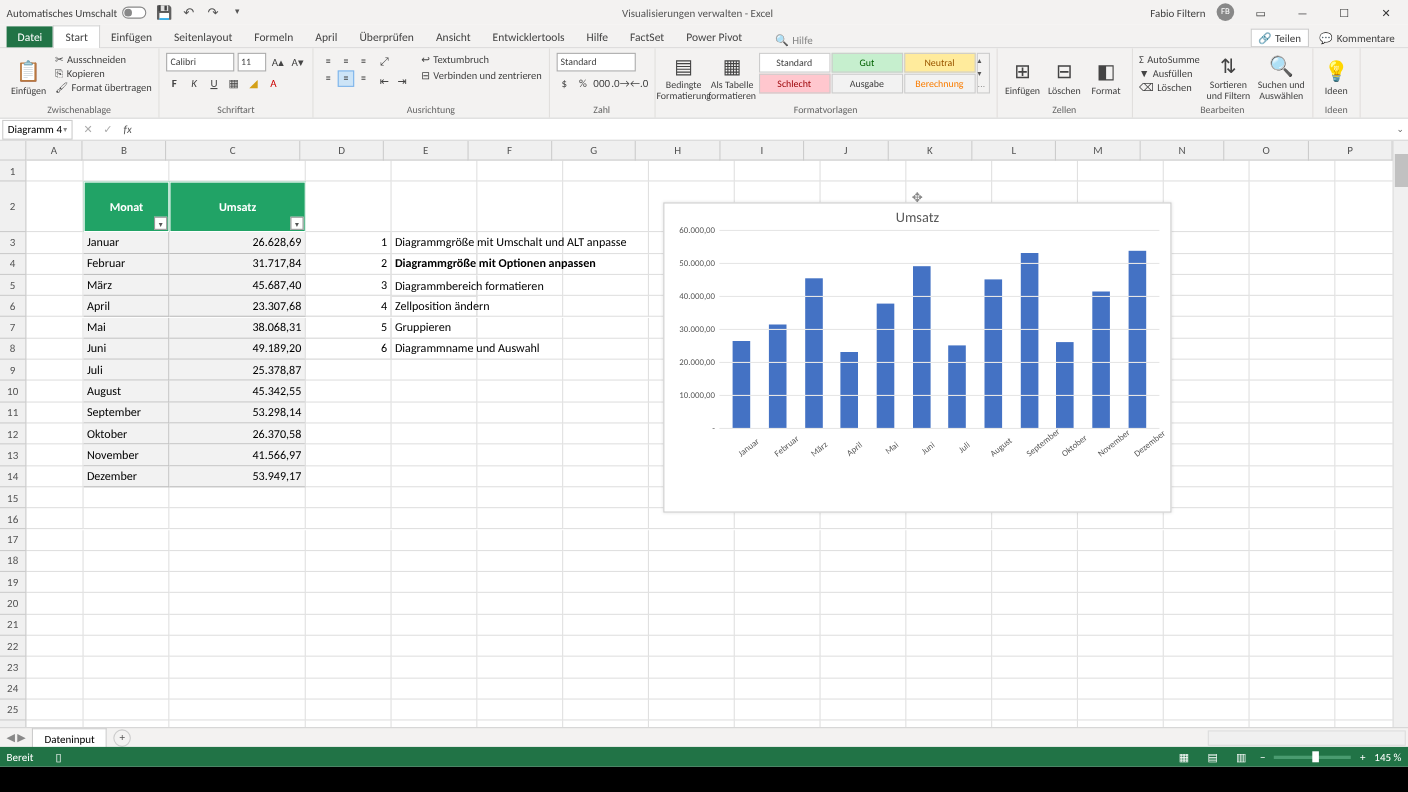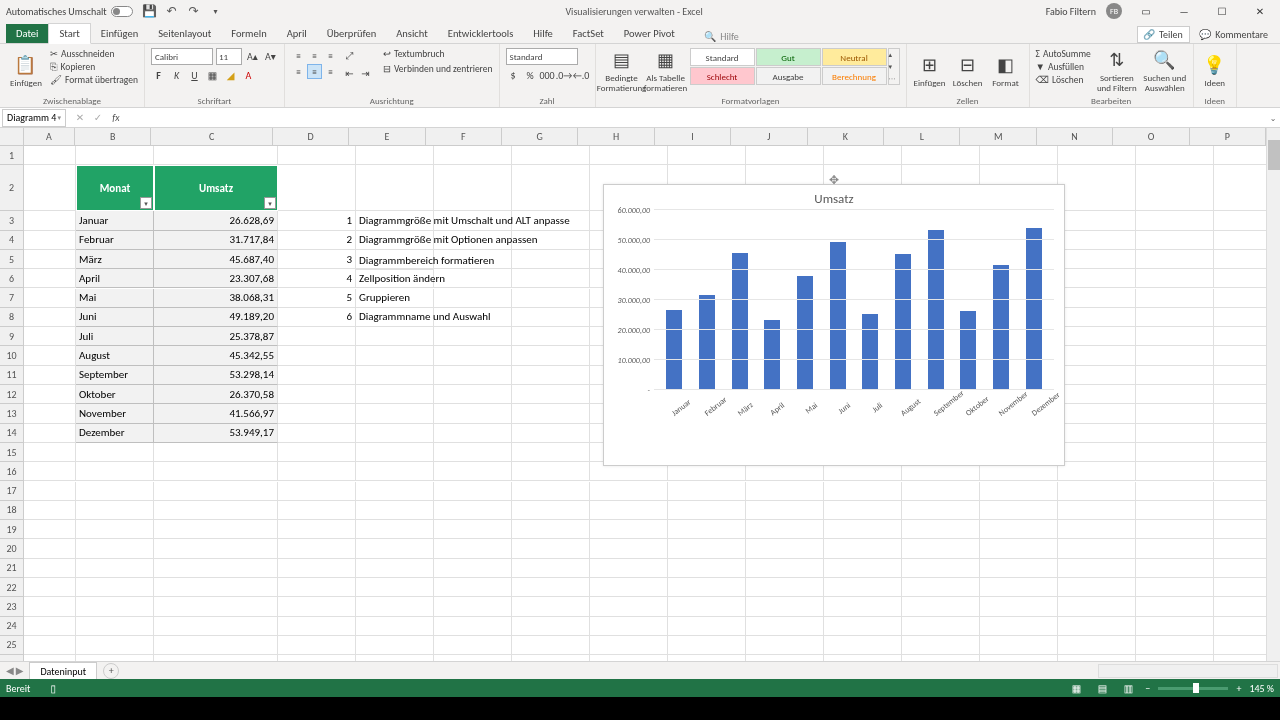--- a/index.html
+++ b/index.html
@@ -87,7 +87,7 @@
 .chart-title { text-align: center; font-size: 13px; color: #595959; padding: 6px 0 4px; }
 .chart-plot { position: relative; height: 180px; margin: 0 10px 40px 50px; }
 .chart-yaxis { position: absolute; left: -48px; top: 0; bottom: 0; width: 46px; }
-.chart-ytick { position: absolute; right: 2px; font-size: 8px; color: #595959; transform: translateY(-50%); font-style: italic; }
+.chart-ytick { position: absolute; right: 2px; font-size: 8px; color: #595959; transform: translateY(-50%); }
 .chart-grid { position: absolute; left: 0; right: 0; border-top: 1px solid #e6e6e6; }
 .chart-bars { position: absolute; inset: 0; display: flex; align-items: flex-end; justify-content: space-around; padding: 0 4px; }
 .chart-bar { width: 16px; background: #4472c4; }

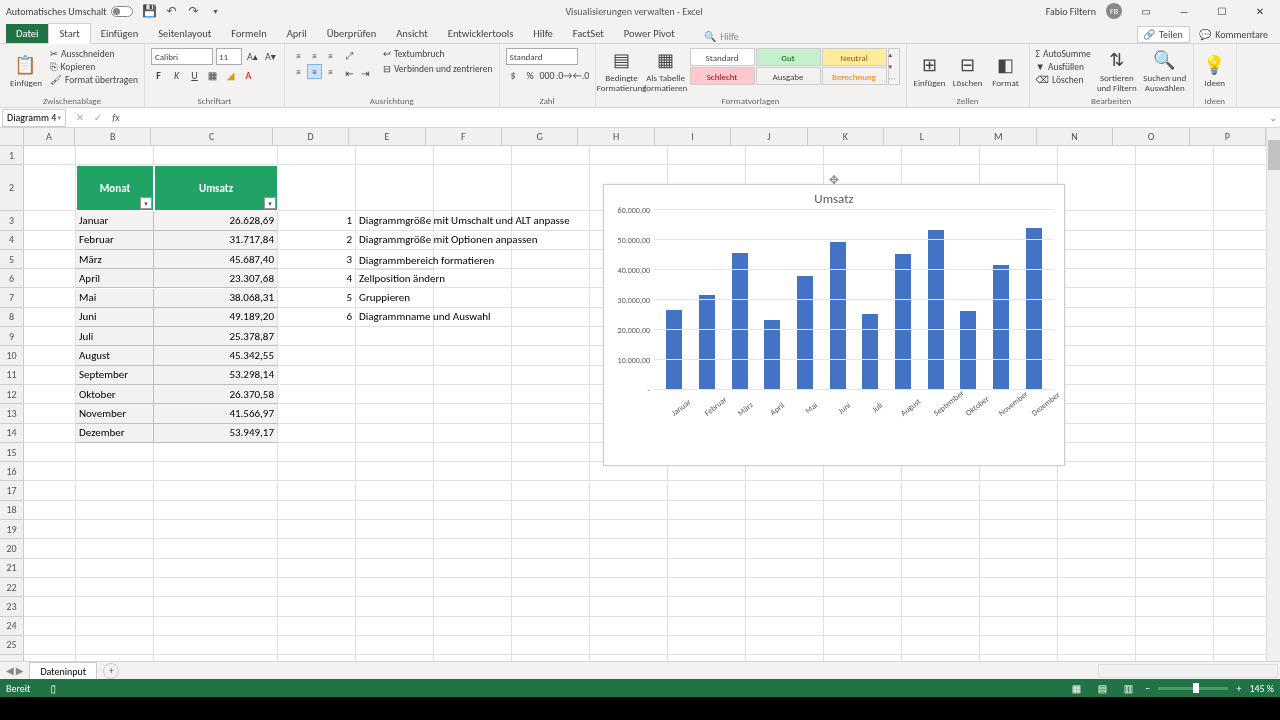--- a/index.html
+++ b/index.html
@@ -849,7 +849,7 @@
         <div class="cell numlabel" style="left: 254px; top: 65.3px; width: 78px; height: 19.3px;">1</div>
         <div class="cell" style="left: 332px; top: 65.3px; width: 78px; height: 19.3px; overflow: visible;">Diagrammgröße mit Umschalt und ALT anpasse</div>
         <div class="cell numlabel" style="left: 254px; top: 84.6px; width: 78px; height: 19.3px;">2</div>
-        <div class="cell" style="left: 332px; top: 84.6px; width: 78px; height: 19.3px; overflow: visible;">Diagrammgröße mit Optionen anpassen</div>
+        <div class="cell" style="left: 332px; top: 84.6px; width: 78px; height: 19.3px; overflow: visible; font-weight: bold;">Diagrammgröße mit Optionen anpassen</div>
         <div class="cell numlabel" style="left: 254px; top: 103.9px; width: 78px; height: 19.3px;">3</div>
         <div class="cell" style="left: 332px; top: 105px; width: 78px; height: 19.3px; overflow: visible;">Diagrammbereich formatieren</div>
         <div class="cell numlabel" style="left: 254px; top: 123.2px; width: 78px; height: 19.3px;">4</div>

